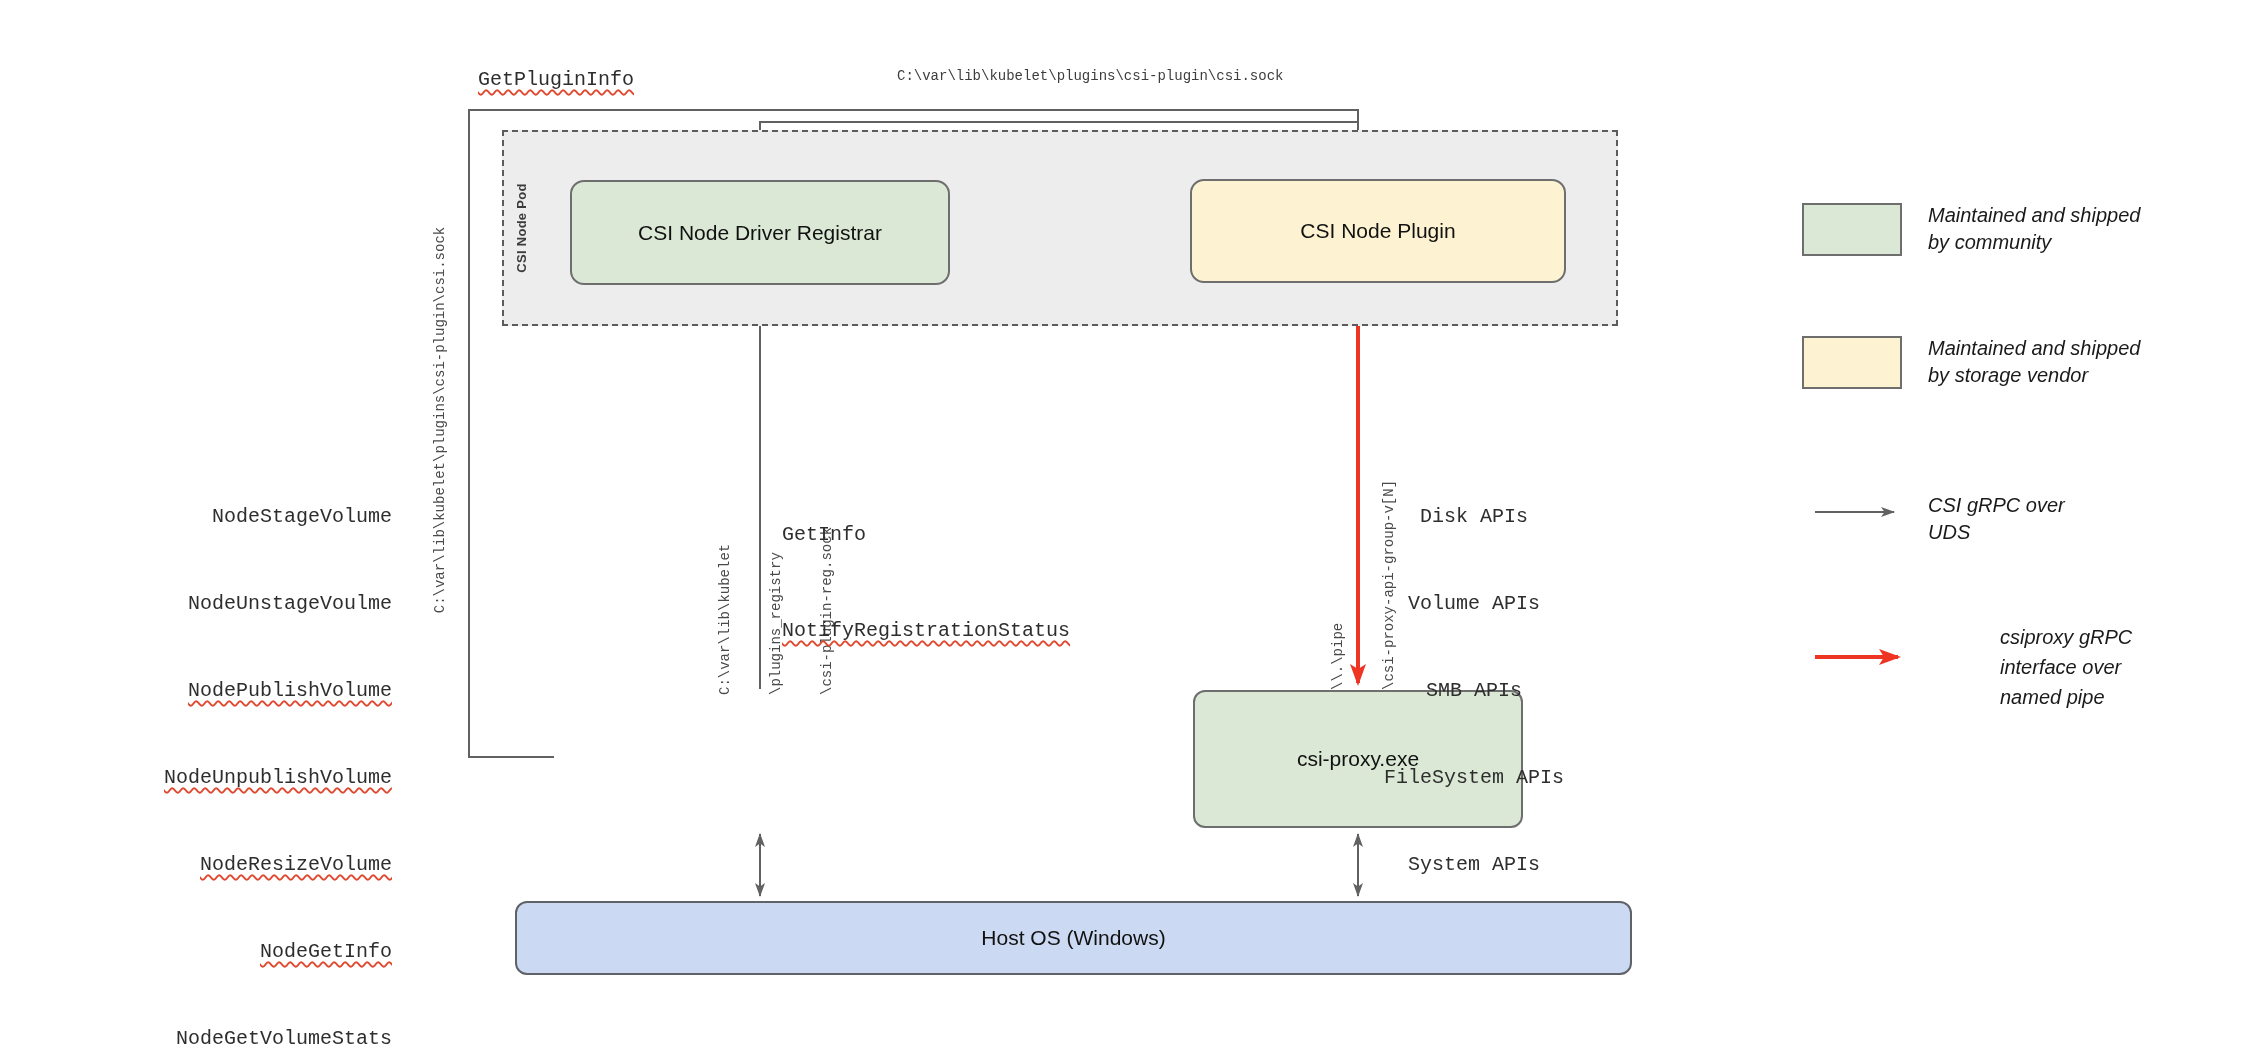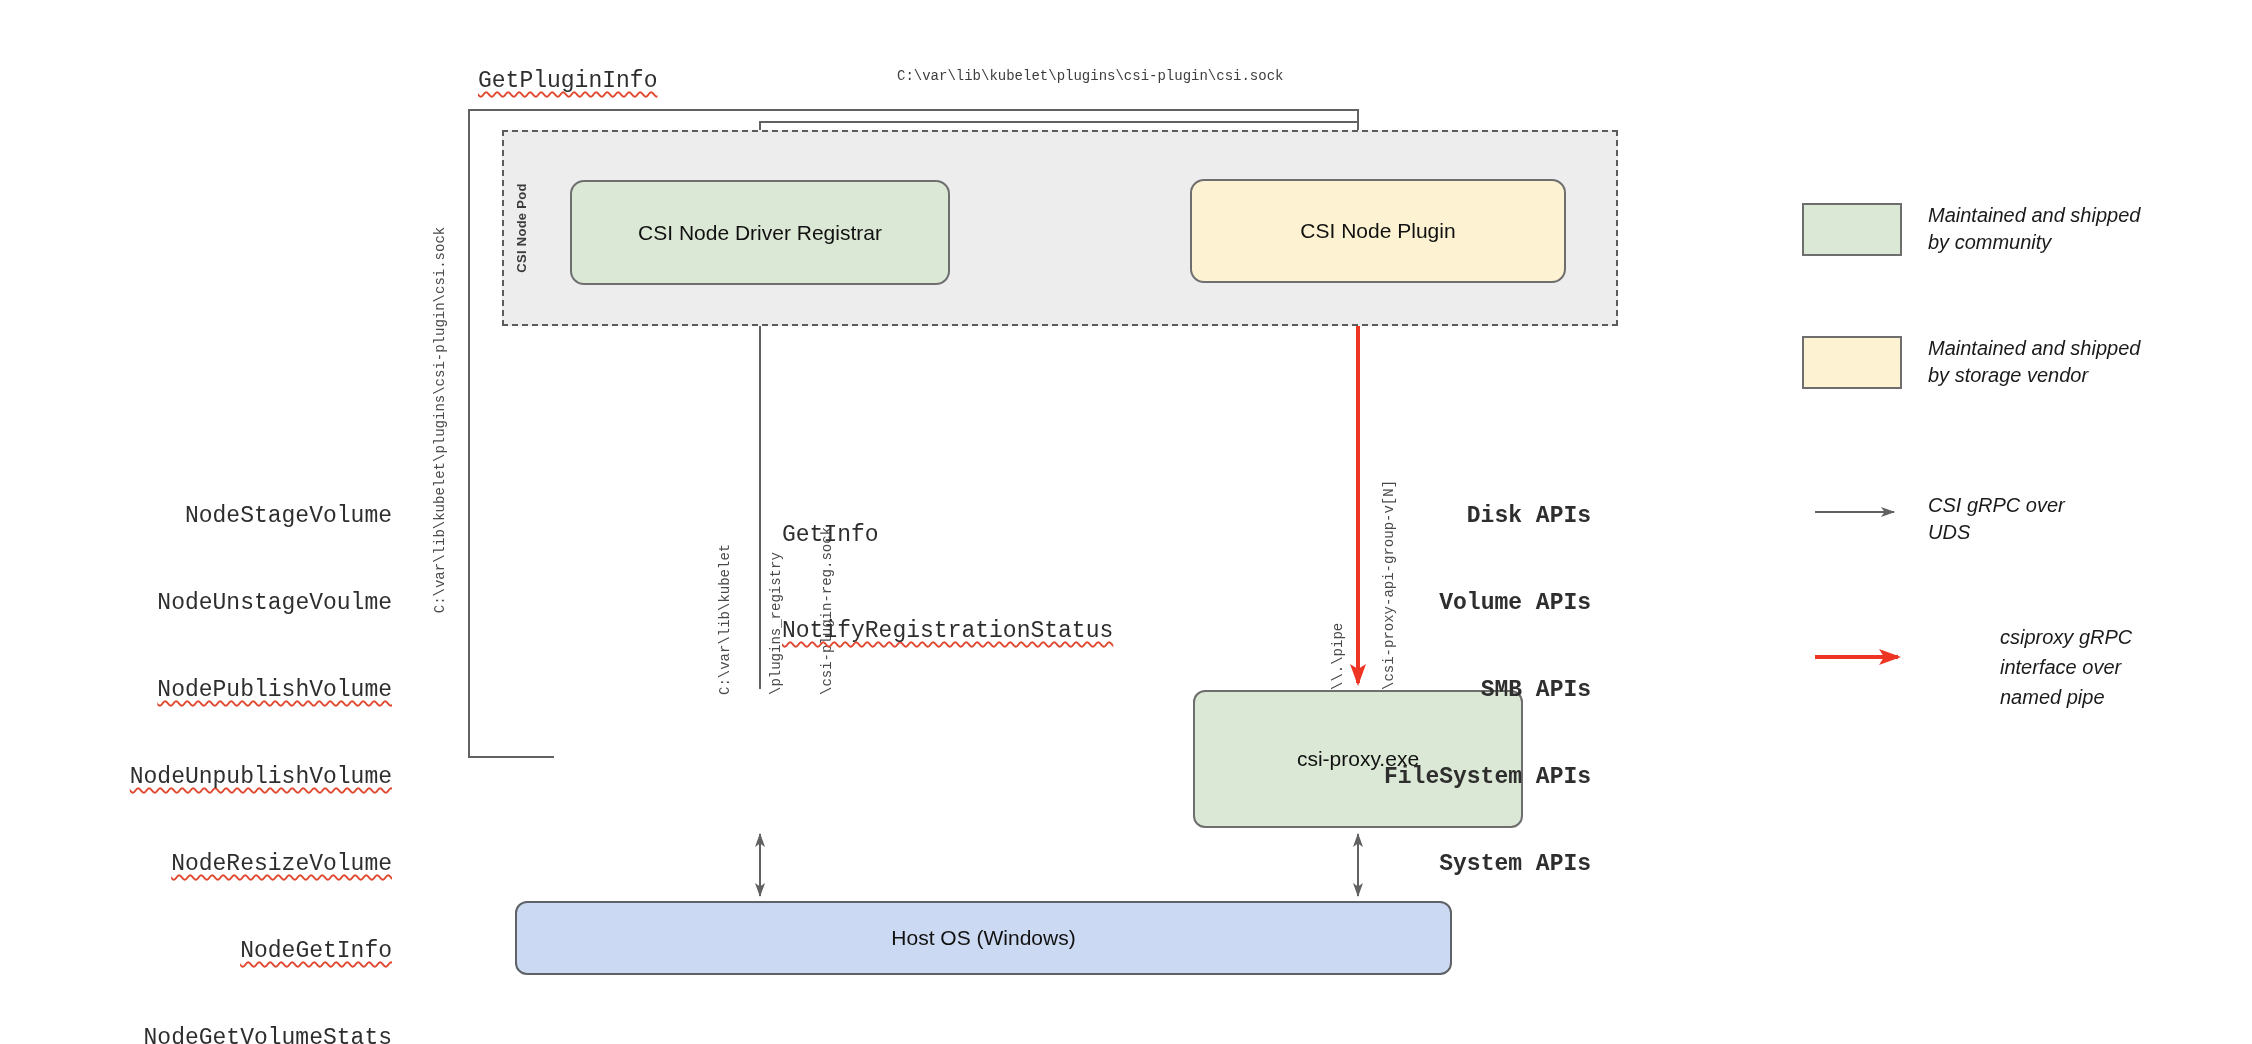--- a/index.html
+++ b/index.html
@@ -30,7 +30,7 @@
 
   
   .mono{font-family:"Liberation Mono","DejaVu Sans Mono",monospace;}
-  .call{font-size:23px;color:#2e2e2e;white-space:pre;}
+  .call{font-size:20px;color:#2e2e2e;white-space:pre;}
   .small-path{font-size:14px;color:#4a4a4a;white-space:pre;}
   .sq{
     text-decoration-line:underline;

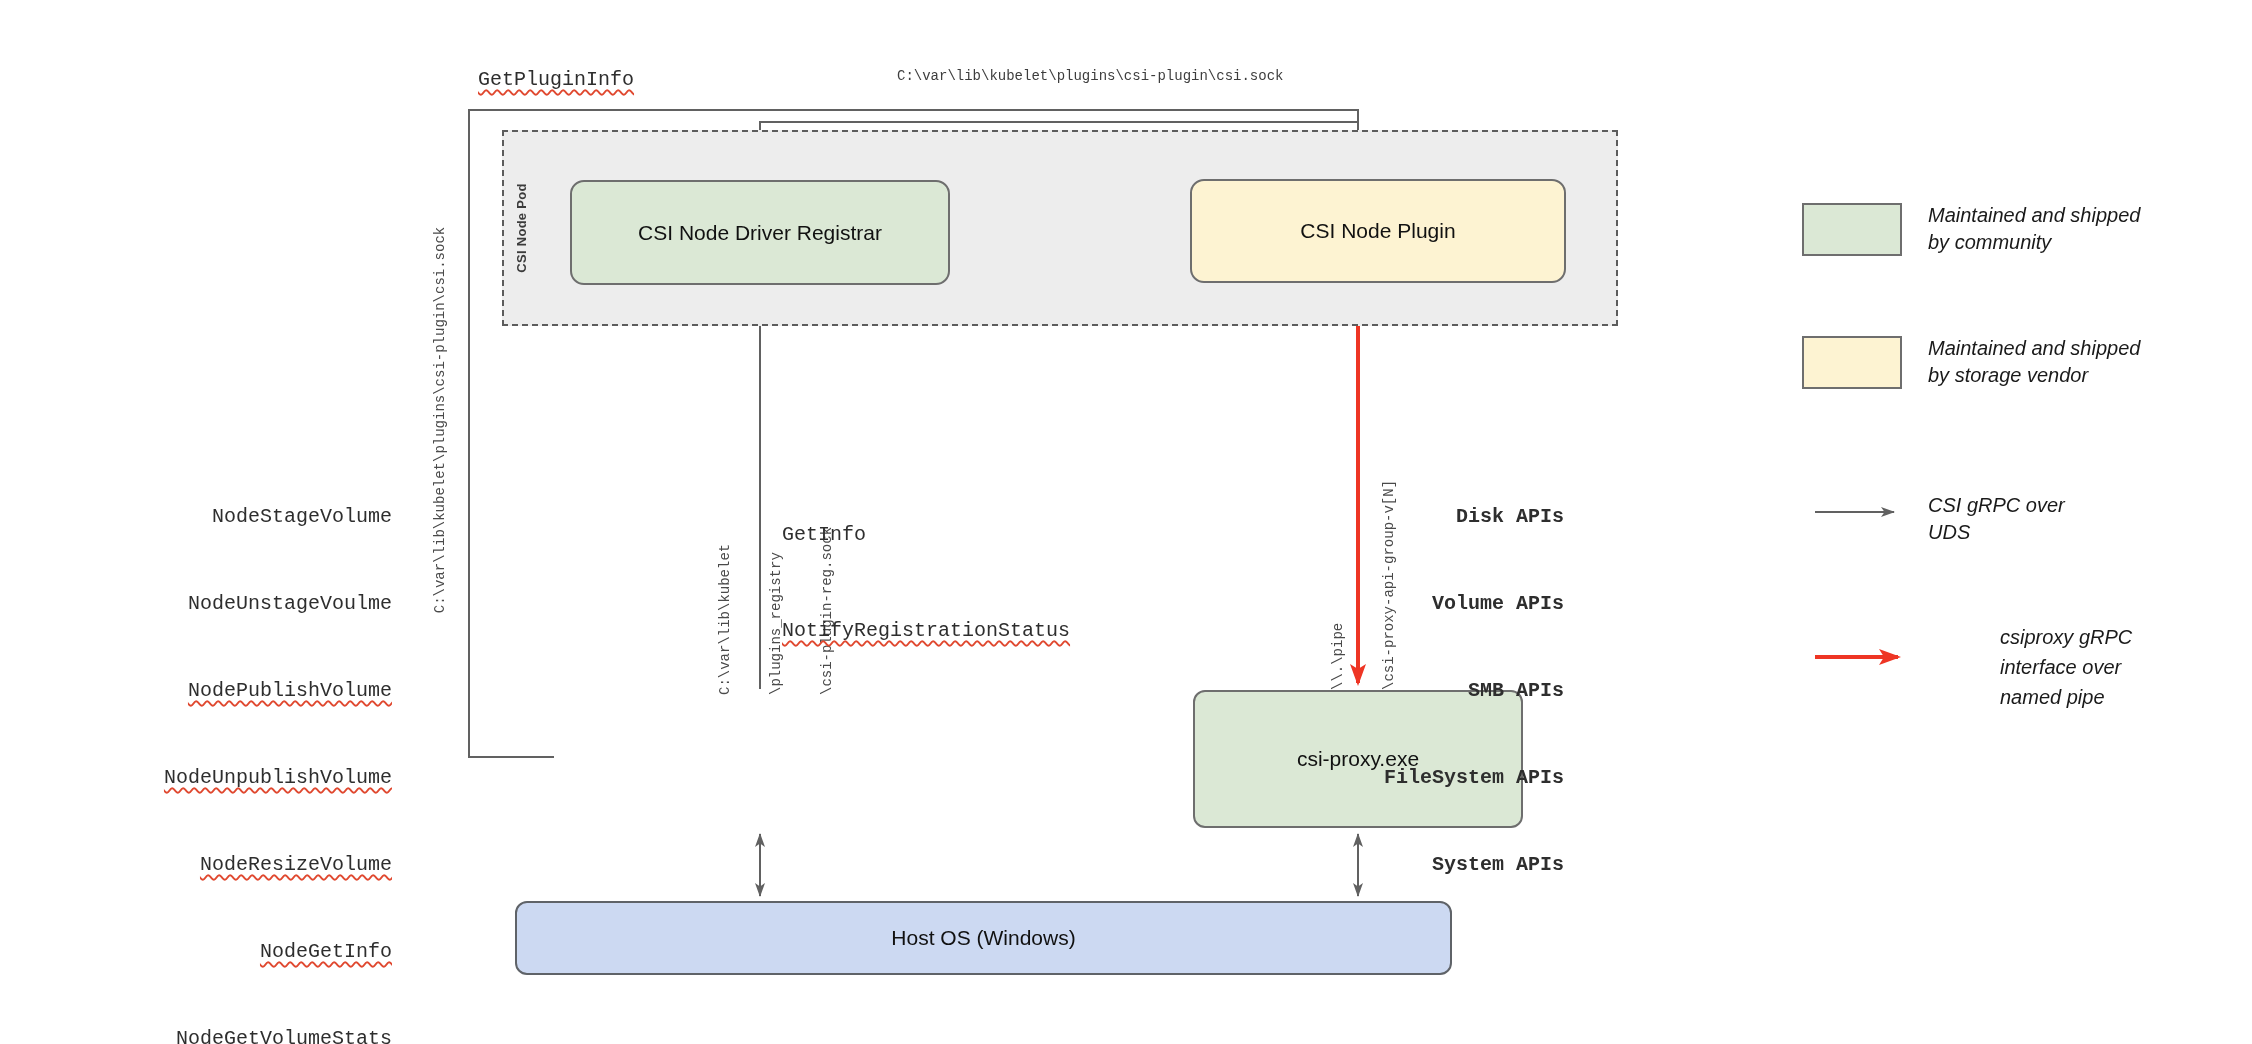--- a/index.html
+++ b/index.html
@@ -42,7 +42,7 @@
   }
   .rot{transform:rotate(-90deg);}
   .node-list{right:1860px;top:444px;text-align:right;line-height:29px;}
-  .api-list{left:1384px;top:444px;text-align:right;line-height:29px;font-weight:bold;}
+  .api-list{left:1384px;top:444px;text-align:center;line-height:29px;}
 
   .pod-label{
     left:462px;top:220px;width:120px;height:16px;line-height:16px;text-align:center;

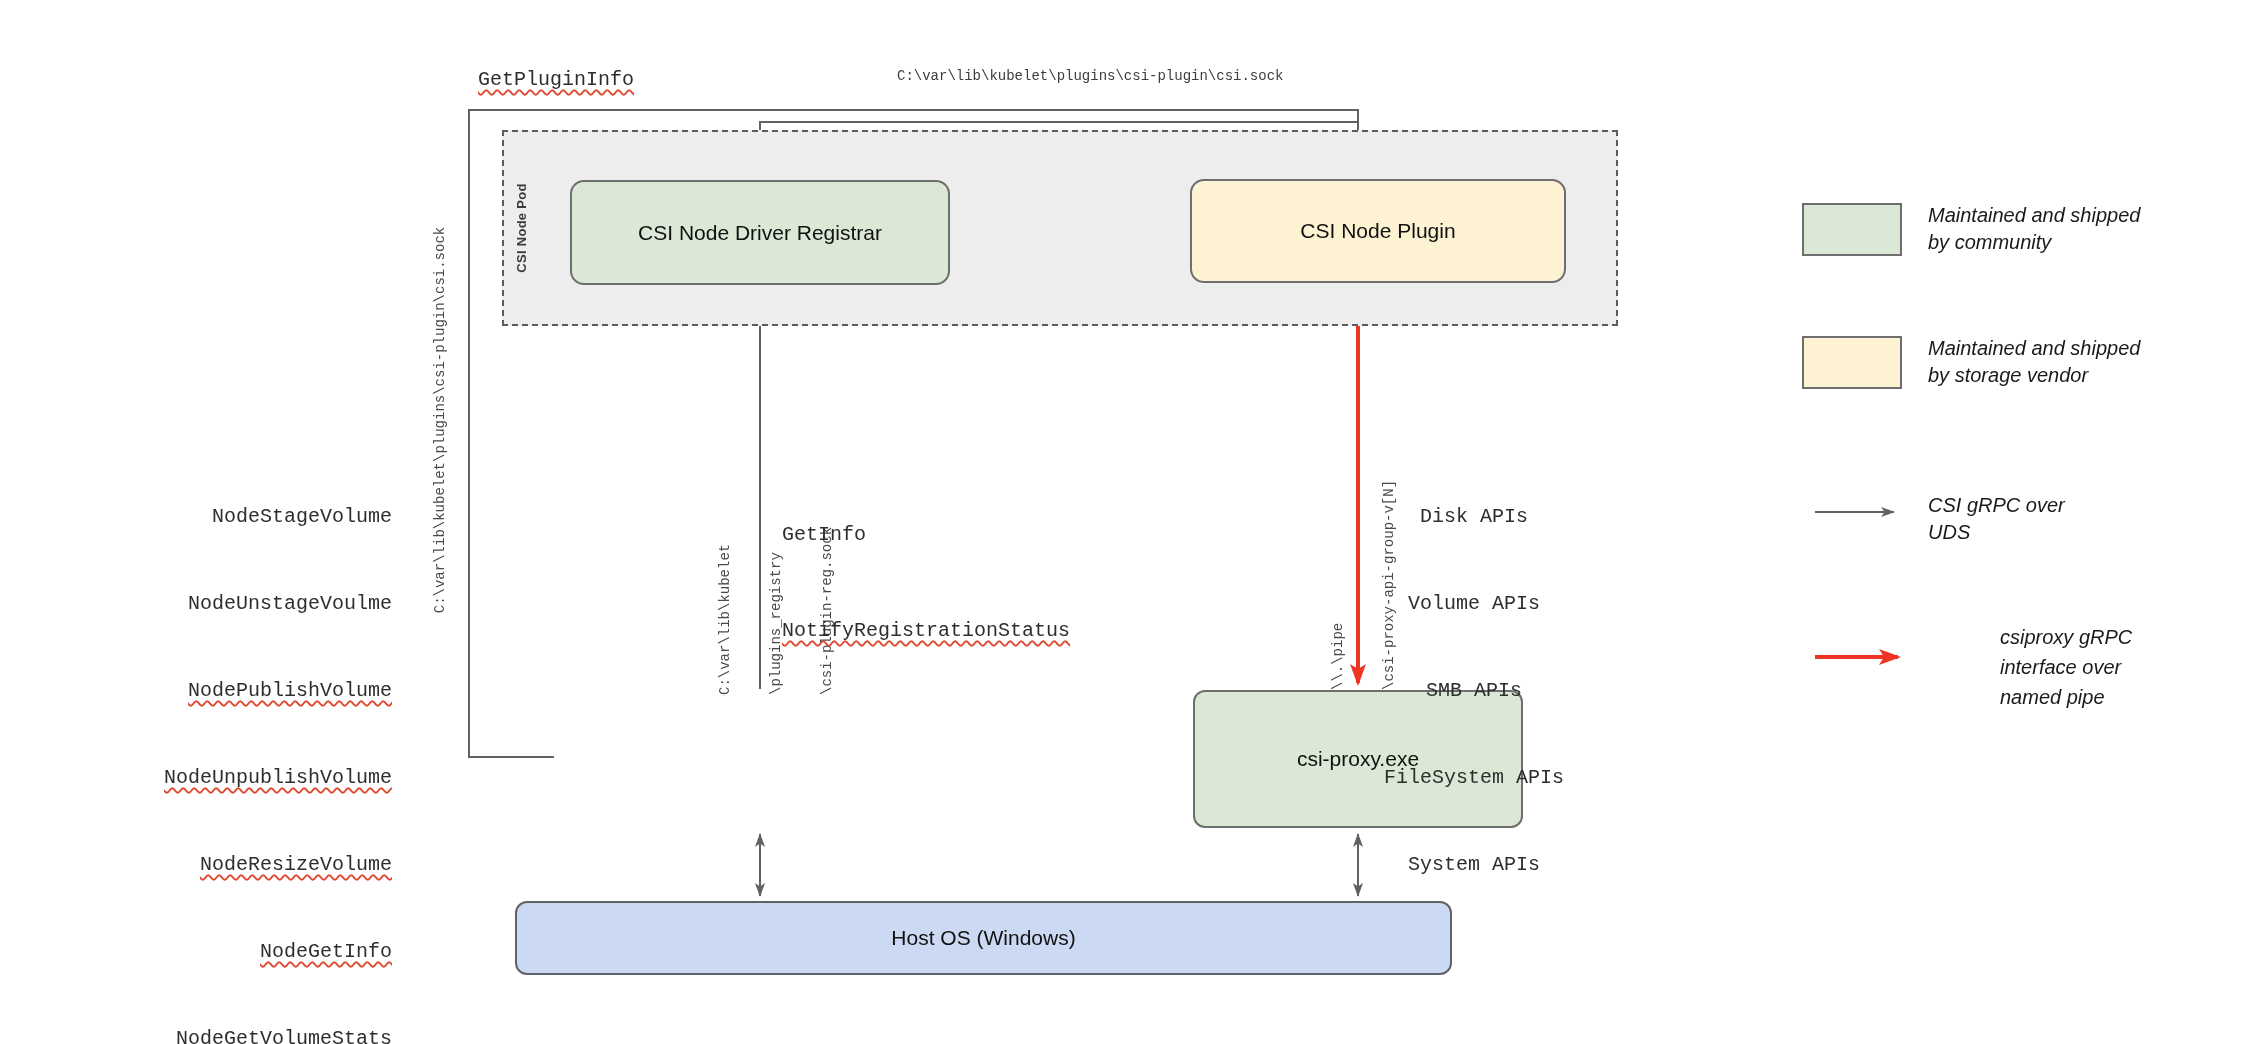--- a/index.html
+++ b/index.html
@@ -26,7 +26,7 @@
   .plugin{left:1190px;top:179px;width:376px;height:104px;border-radius:14px;}
   .kubelet{left:552px;top:690px;width:416px;height:138px;border-radius:20px;}
   .csiproxy{left:1193px;top:690px;width:330px;height:138px;border-radius:12px;}
-  .hostos{left:515px;top:901px;width:937px;height:74px;border-radius:12px;border-color:#5f6368;}
+  .hostos{left:515px;top:901px;width:1117px;height:74px;border-radius:12px;border-color:#5f6368;}
 
   
   .mono{font-family:"Liberation Mono","DejaVu Sans Mono",monospace;}

